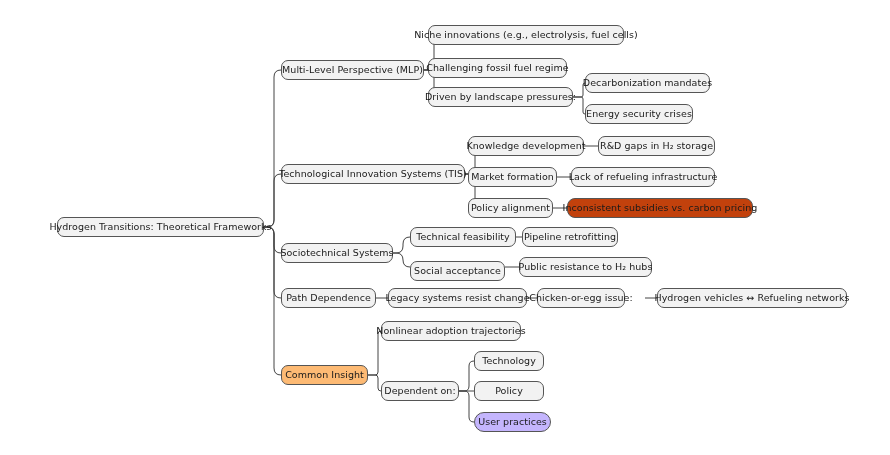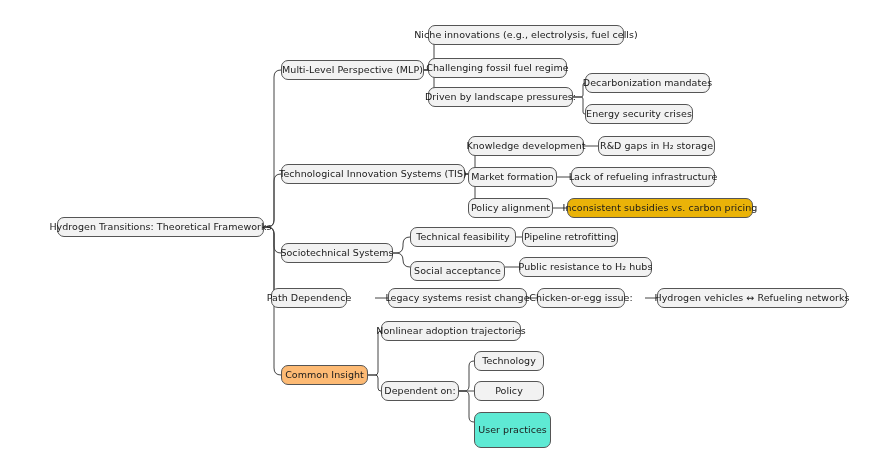--- a/index.html
+++ b/index.html
@@ -94,7 +94,7 @@
       <div class="node" style="left: 468px; top: 167px; width: 89px; height: 20px; background: rgb(242, 242, 242); border-color: rgb(85, 85, 85); color: rgb(26, 26, 26);">Market formation</div>
       <div class="node" style="left: 571px; top: 167px; width: 144px; height: 20px; background: rgb(242, 242, 242); border-color: rgb(85, 85, 85); color: rgb(26, 26, 26);">Lack of refueling infrastructure</div>
       <div class="node" style="left: 468px; top: 198px; width: 85px; height: 20px; background: rgb(242, 242, 242); border-color: rgb(85, 85, 85); color: rgb(26, 26, 26);">Policy alignment</div>
-      <div class="node" style="left: 567px; top: 198px; width: 186px; height: 20px; background: #eab308; border-color: rgb(85, 85, 85); color: rgb(26, 26, 26);">Inconsistent subsidies vs. carbon pricing</div>
+      <div class="node" style="left: 567px; top: 198px; width: 186px; height: 20px; background: #c2410c; border-color: rgb(85, 85, 85); color: rgb(26, 26, 26); border-radius: 8px;">Inconsistent subsidies vs. carbon pricing</div>
       <div class="node" style="left: 281px; top: 243px; width: 112px; height: 20px; background: rgb(242, 242, 242); border-color: rgb(85, 85, 85); color: rgb(26, 26, 26);">Sociotechnical Systems</div>
       <div class="node" style="left: 410px; top: 227px; width: 106px; height: 20px; background: rgb(242, 242, 242); border-color: rgb(85, 85, 85); color: rgb(26, 26, 26);">Technical feasibility</div>
       <div class="node" style="left: 522px; top: 227px; width: 96px; height: 20px; background: rgb(242, 242, 242); border-color: rgb(85, 85, 85); color: rgb(26, 26, 26);">Pipeline retrofitting</div>

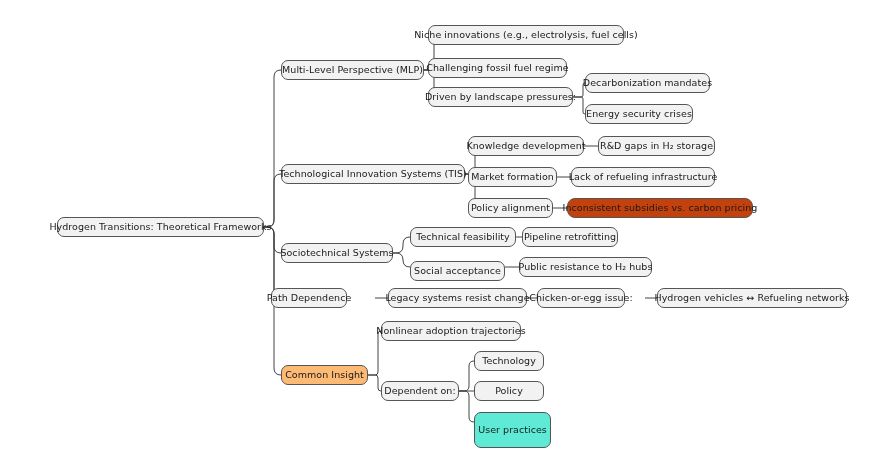--- a/index.html
+++ b/index.html
@@ -100,7 +100,7 @@
       <div class="node" style="left: 522px; top: 227px; width: 96px; height: 20px; background: rgb(242, 242, 242); border-color: rgb(85, 85, 85); color: rgb(26, 26, 26);">Pipeline retrofitting</div>
       <div class="node" style="left: 410px; top: 261px; width: 95px; height: 20px; background: rgb(242, 242, 242); border-color: rgb(85, 85, 85); color: rgb(26, 26, 26);">Social acceptance</div>
       <div class="node" style="left: 519px; top: 257px; width: 133px; height: 20px; background: rgb(242, 242, 242); border-color: rgb(85, 85, 85); color: rgb(26, 26, 26);">Public resistance to H₂ hubs</div>
-      <div class="node" style="left: 271px; top: 288px; width: 76px; height: 20px; background: rgb(242, 242, 242); border-color: rgb(85, 85, 85); color: rgb(26, 26, 26);">Path Dependence</div>
+      <div class="node" style="left: 281px; top: 288px; width: 95px; height: 20px; background: rgb(242, 242, 242); border-color: rgb(85, 85, 85); color: rgb(26, 26, 26);">Path Dependence</div>
       <div class="node" style="left: 388px; top: 288px; width: 139px; height: 20px; background: rgb(242, 242, 242); border-color: rgb(85, 85, 85); color: rgb(26, 26, 26);">Legacy systems resist change</div>
       <div class="node" style="left: 537px; top: 288px; width: 88px; height: 20px; background: rgb(242, 242, 242); border-color: rgb(85, 85, 85); color: rgb(26, 26, 26);">Chicken-or-egg issue:</div>
       <div class="node" style="left: 657px; top: 288px; width: 190px; height: 20px; background: rgb(242, 242, 242); border-color: rgb(85, 85, 85); color: rgb(26, 26, 26);">Hydrogen vehicles ↔ Refueling networks</div>

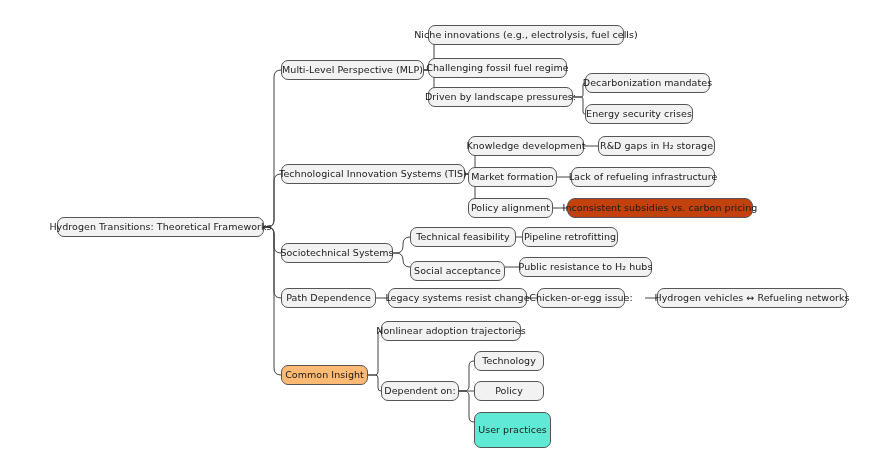--- a/index.html
+++ b/index.html
@@ -109,7 +109,7 @@
       <div class="node" style="left: 381px; top: 381px; width: 78px; height: 20px; background: rgb(242, 242, 242); border-color: rgb(85, 85, 85); color: rgb(26, 26, 26);">Dependent on:</div>
       <div class="node" style="left: 474px; top: 351px; width: 70px; height: 20px; background: rgb(242, 242, 242); border-color: rgb(85, 85, 85); color: rgb(26, 26, 26);">Technology</div>
       <div class="node" style="left: 474px; top: 381px; width: 70px; height: 20px; background: rgb(242, 242, 242); border-color: rgb(85, 85, 85); color: rgb(26, 26, 26);">Policy</div>
-      <div class="node" style="left: 474px; top: 412px; width: 77px; height: 36px; background: #5eead4; border-color: rgb(85, 85, 85); color: rgb(26, 26, 26);">User practices</div>
+      <div class="node" style="left: 474px; top: 412px; width: 77px; height: 20px; background: #c4b5fd; border-color: rgb(85, 85, 85); color: rgb(26, 26, 26); border-radius: 10px;">User practices</div>
     </div>
 </div>
 

